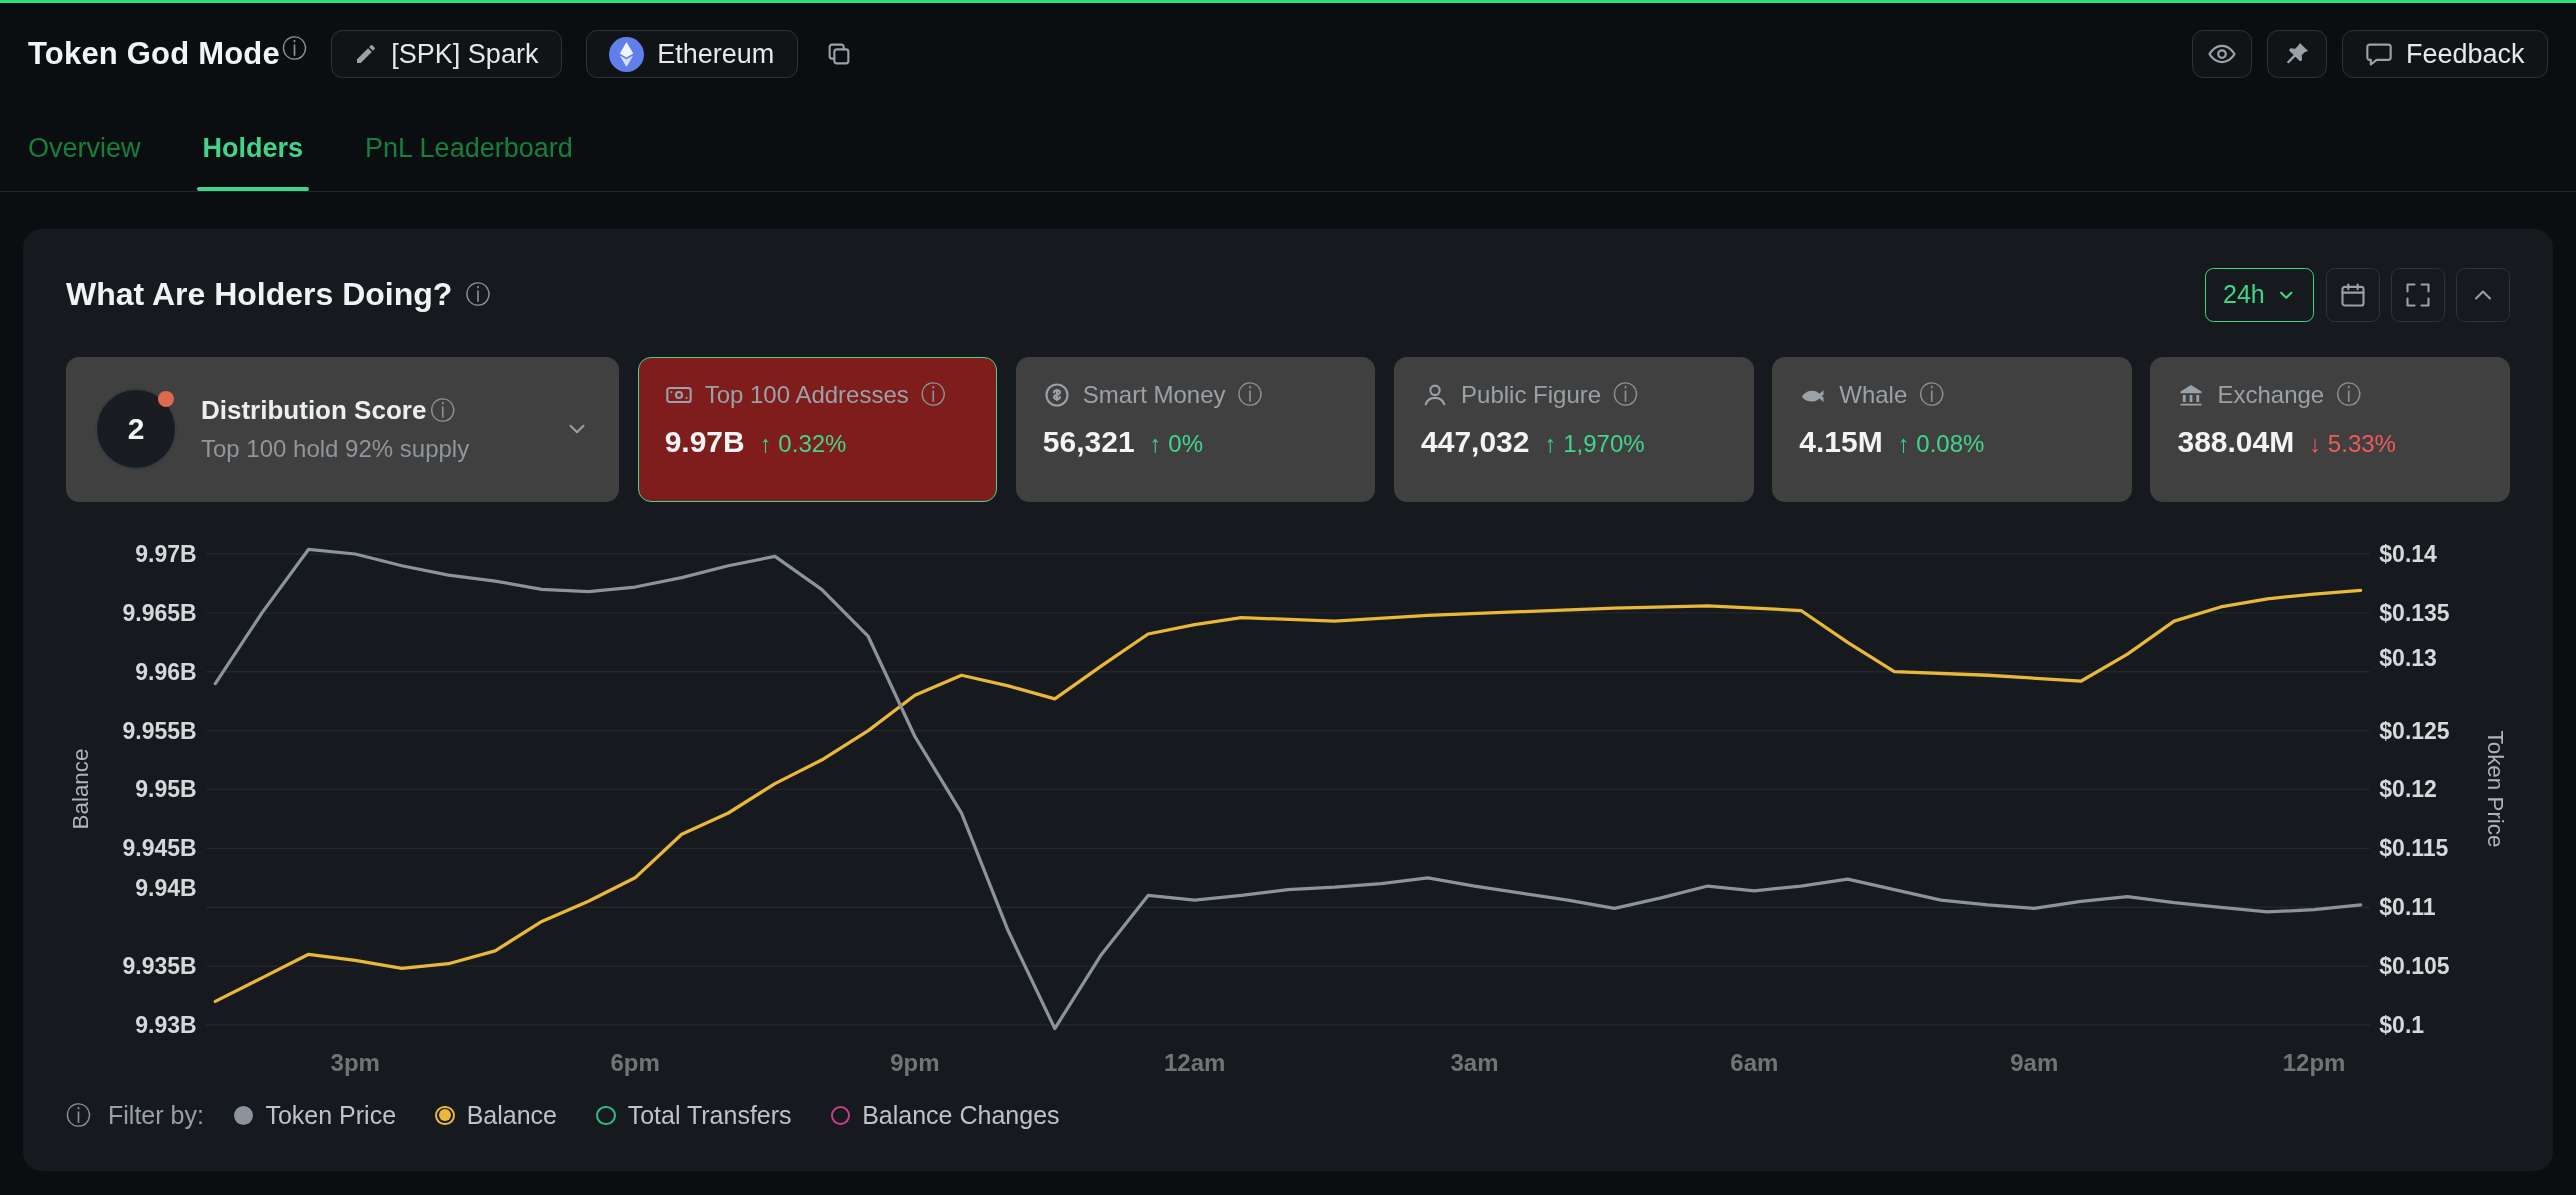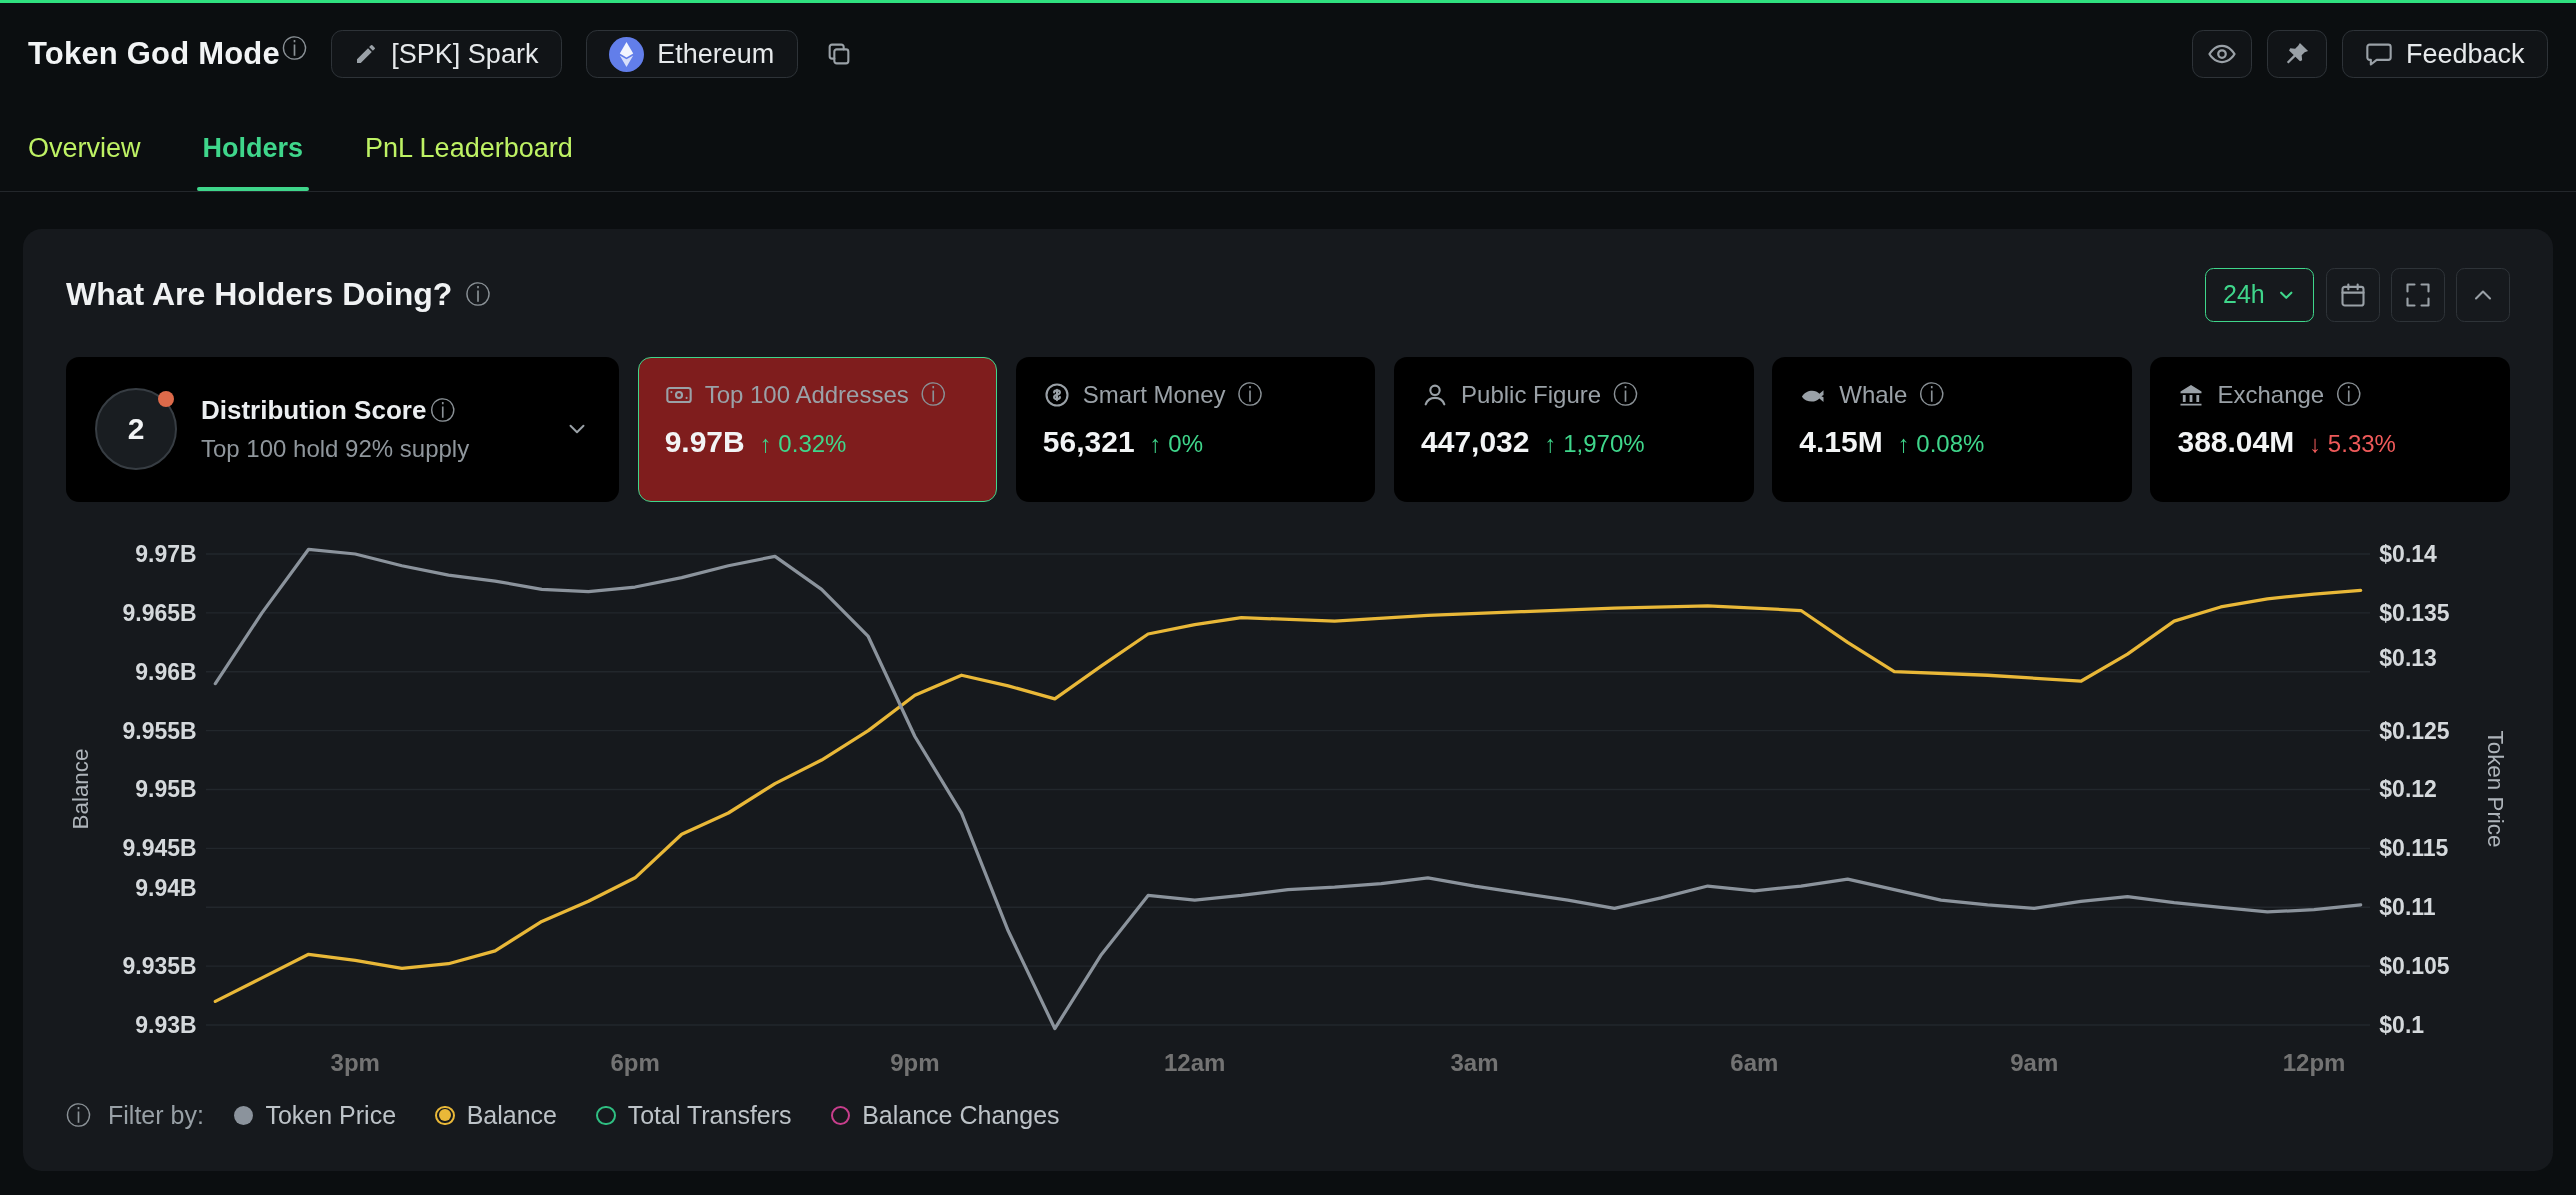--- a/index.html
+++ b/index.html
@@ -24,7 +24,7 @@
 
   
   .tabbar { display:flex; gap:62px; padding:0 28px; height:86px; align-items:center; border-bottom:0.9px solid #23272b; }
-  .tab { font-size:27px; color:#bef264; height:100%; display:flex; align-items:center; position:relative; cursor:pointer; }
+  .tab { font-size:27px; color:#15803d; height:100%; display:flex; align-items:center; position:relative; cursor:pointer; }
   .tab.active { color:#3fd68b; font-weight:600; }
   .tab.active::after { content:""; position:absolute; left:-5.6px; right:-5.6px; bottom:0; height:3.7px; background:#3fd68b; border-radius:1.9px; }
 

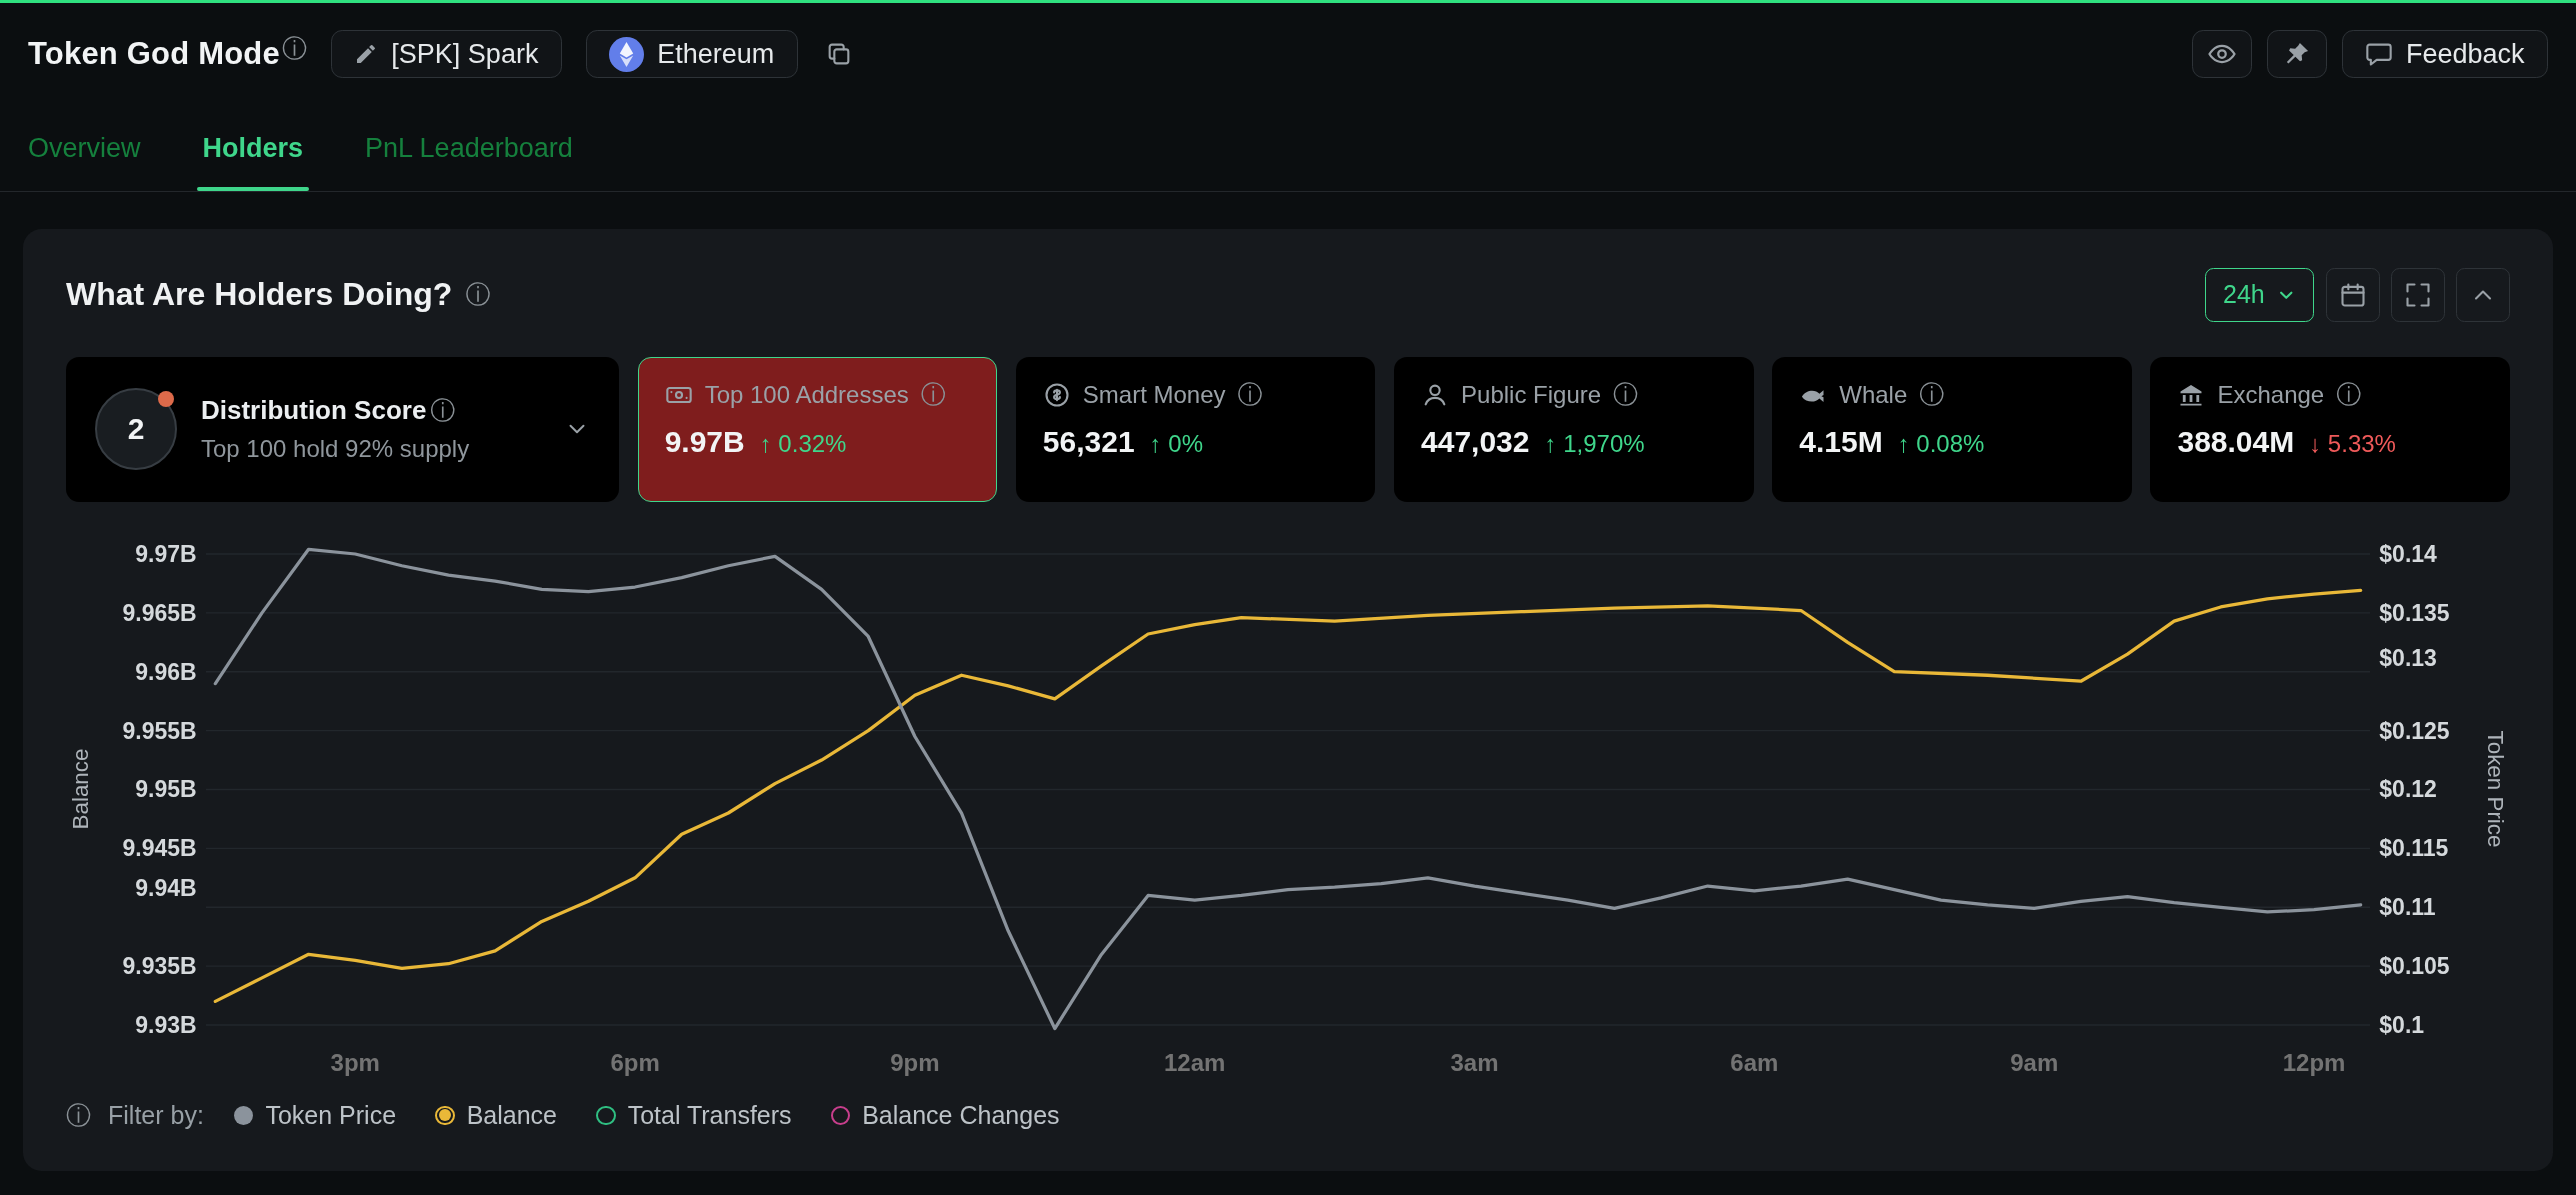--- a/index.html
+++ b/index.html
@@ -41,7 +41,7 @@
 
   
   .stats { display:flex; gap:18.7px; margin-top:35px; }
-  .stat { flex:1; background:#000000; border:1.9px solid transparent; border-radius:13px; padding:23px 26px; height:145px; cursor:pointer; }
+  .stat { flex:1; background:#404040; border:1.9px solid transparent; border-radius:13px; padding:23px 26px; height:145px; cursor:pointer; }
   .stat.selected { border-color:#3fd68b; background:#7f1d1d; }
   .stat-top { display:flex; align-items:center; gap:12px; color:#9aa1a7; font-size:24px; }
   .stat-val { margin-top:16px; display:flex; align-items:baseline; gap:15px; font-size:30px; font-weight:700; color:#f2f4f5; }

